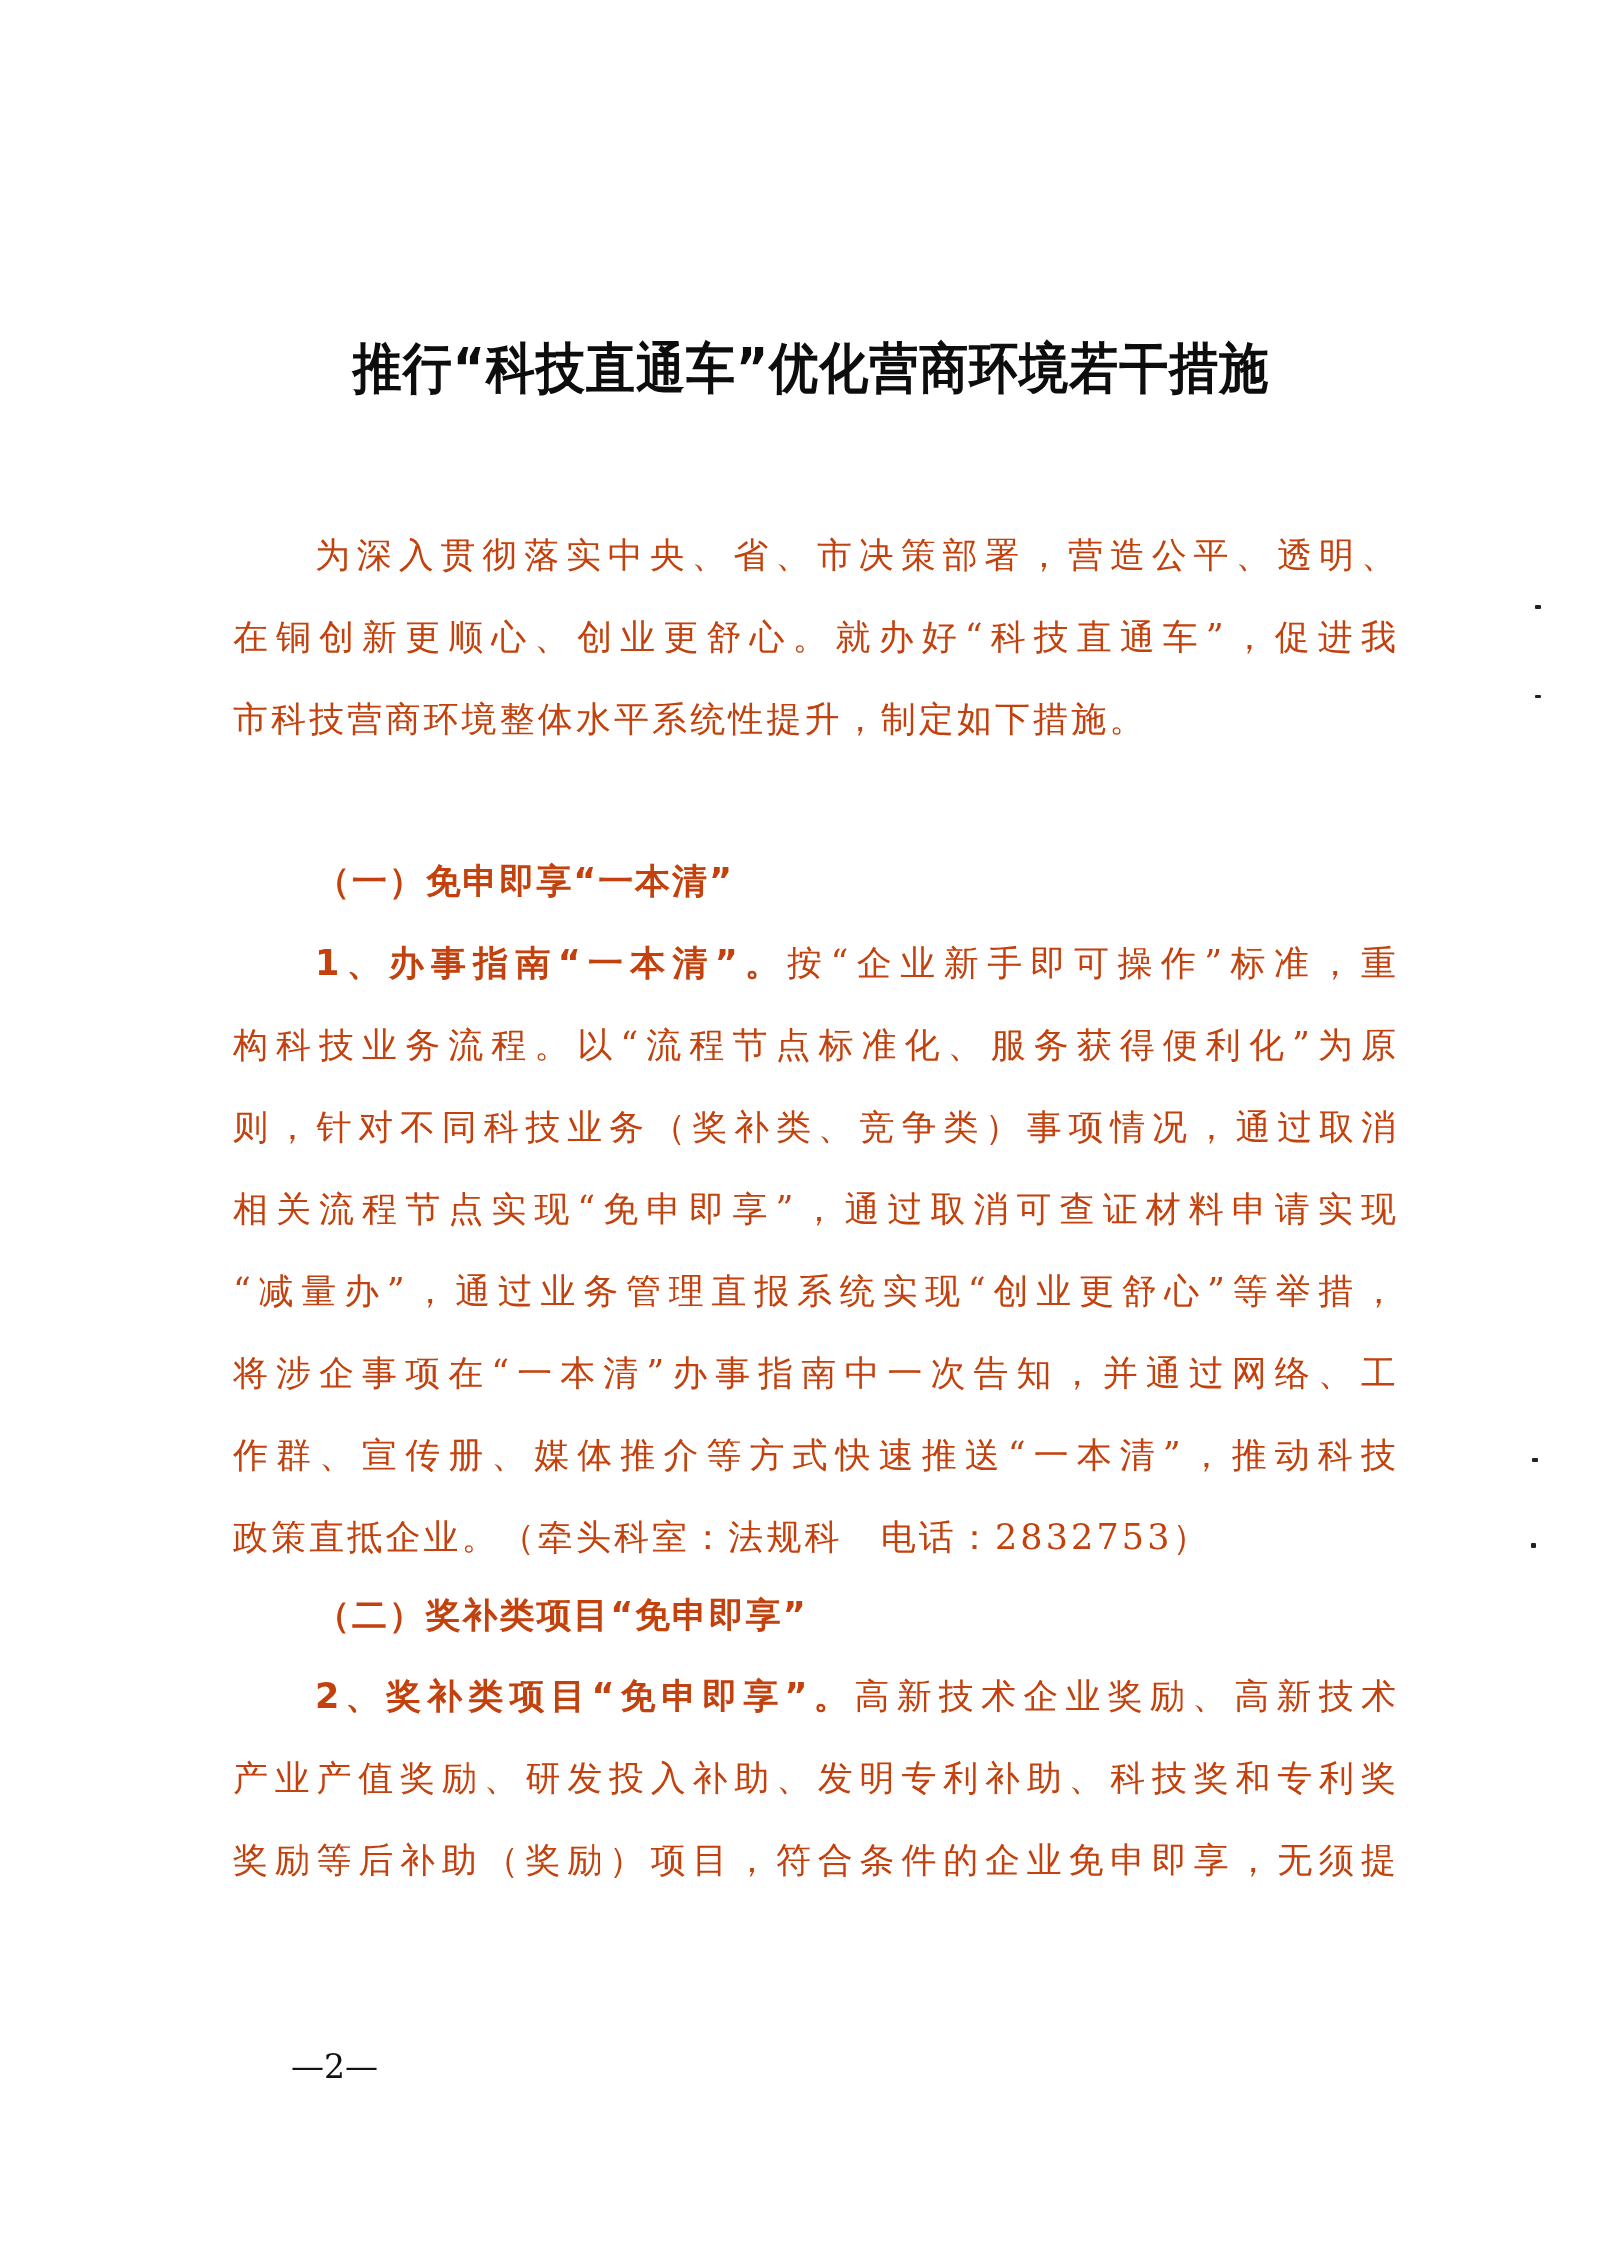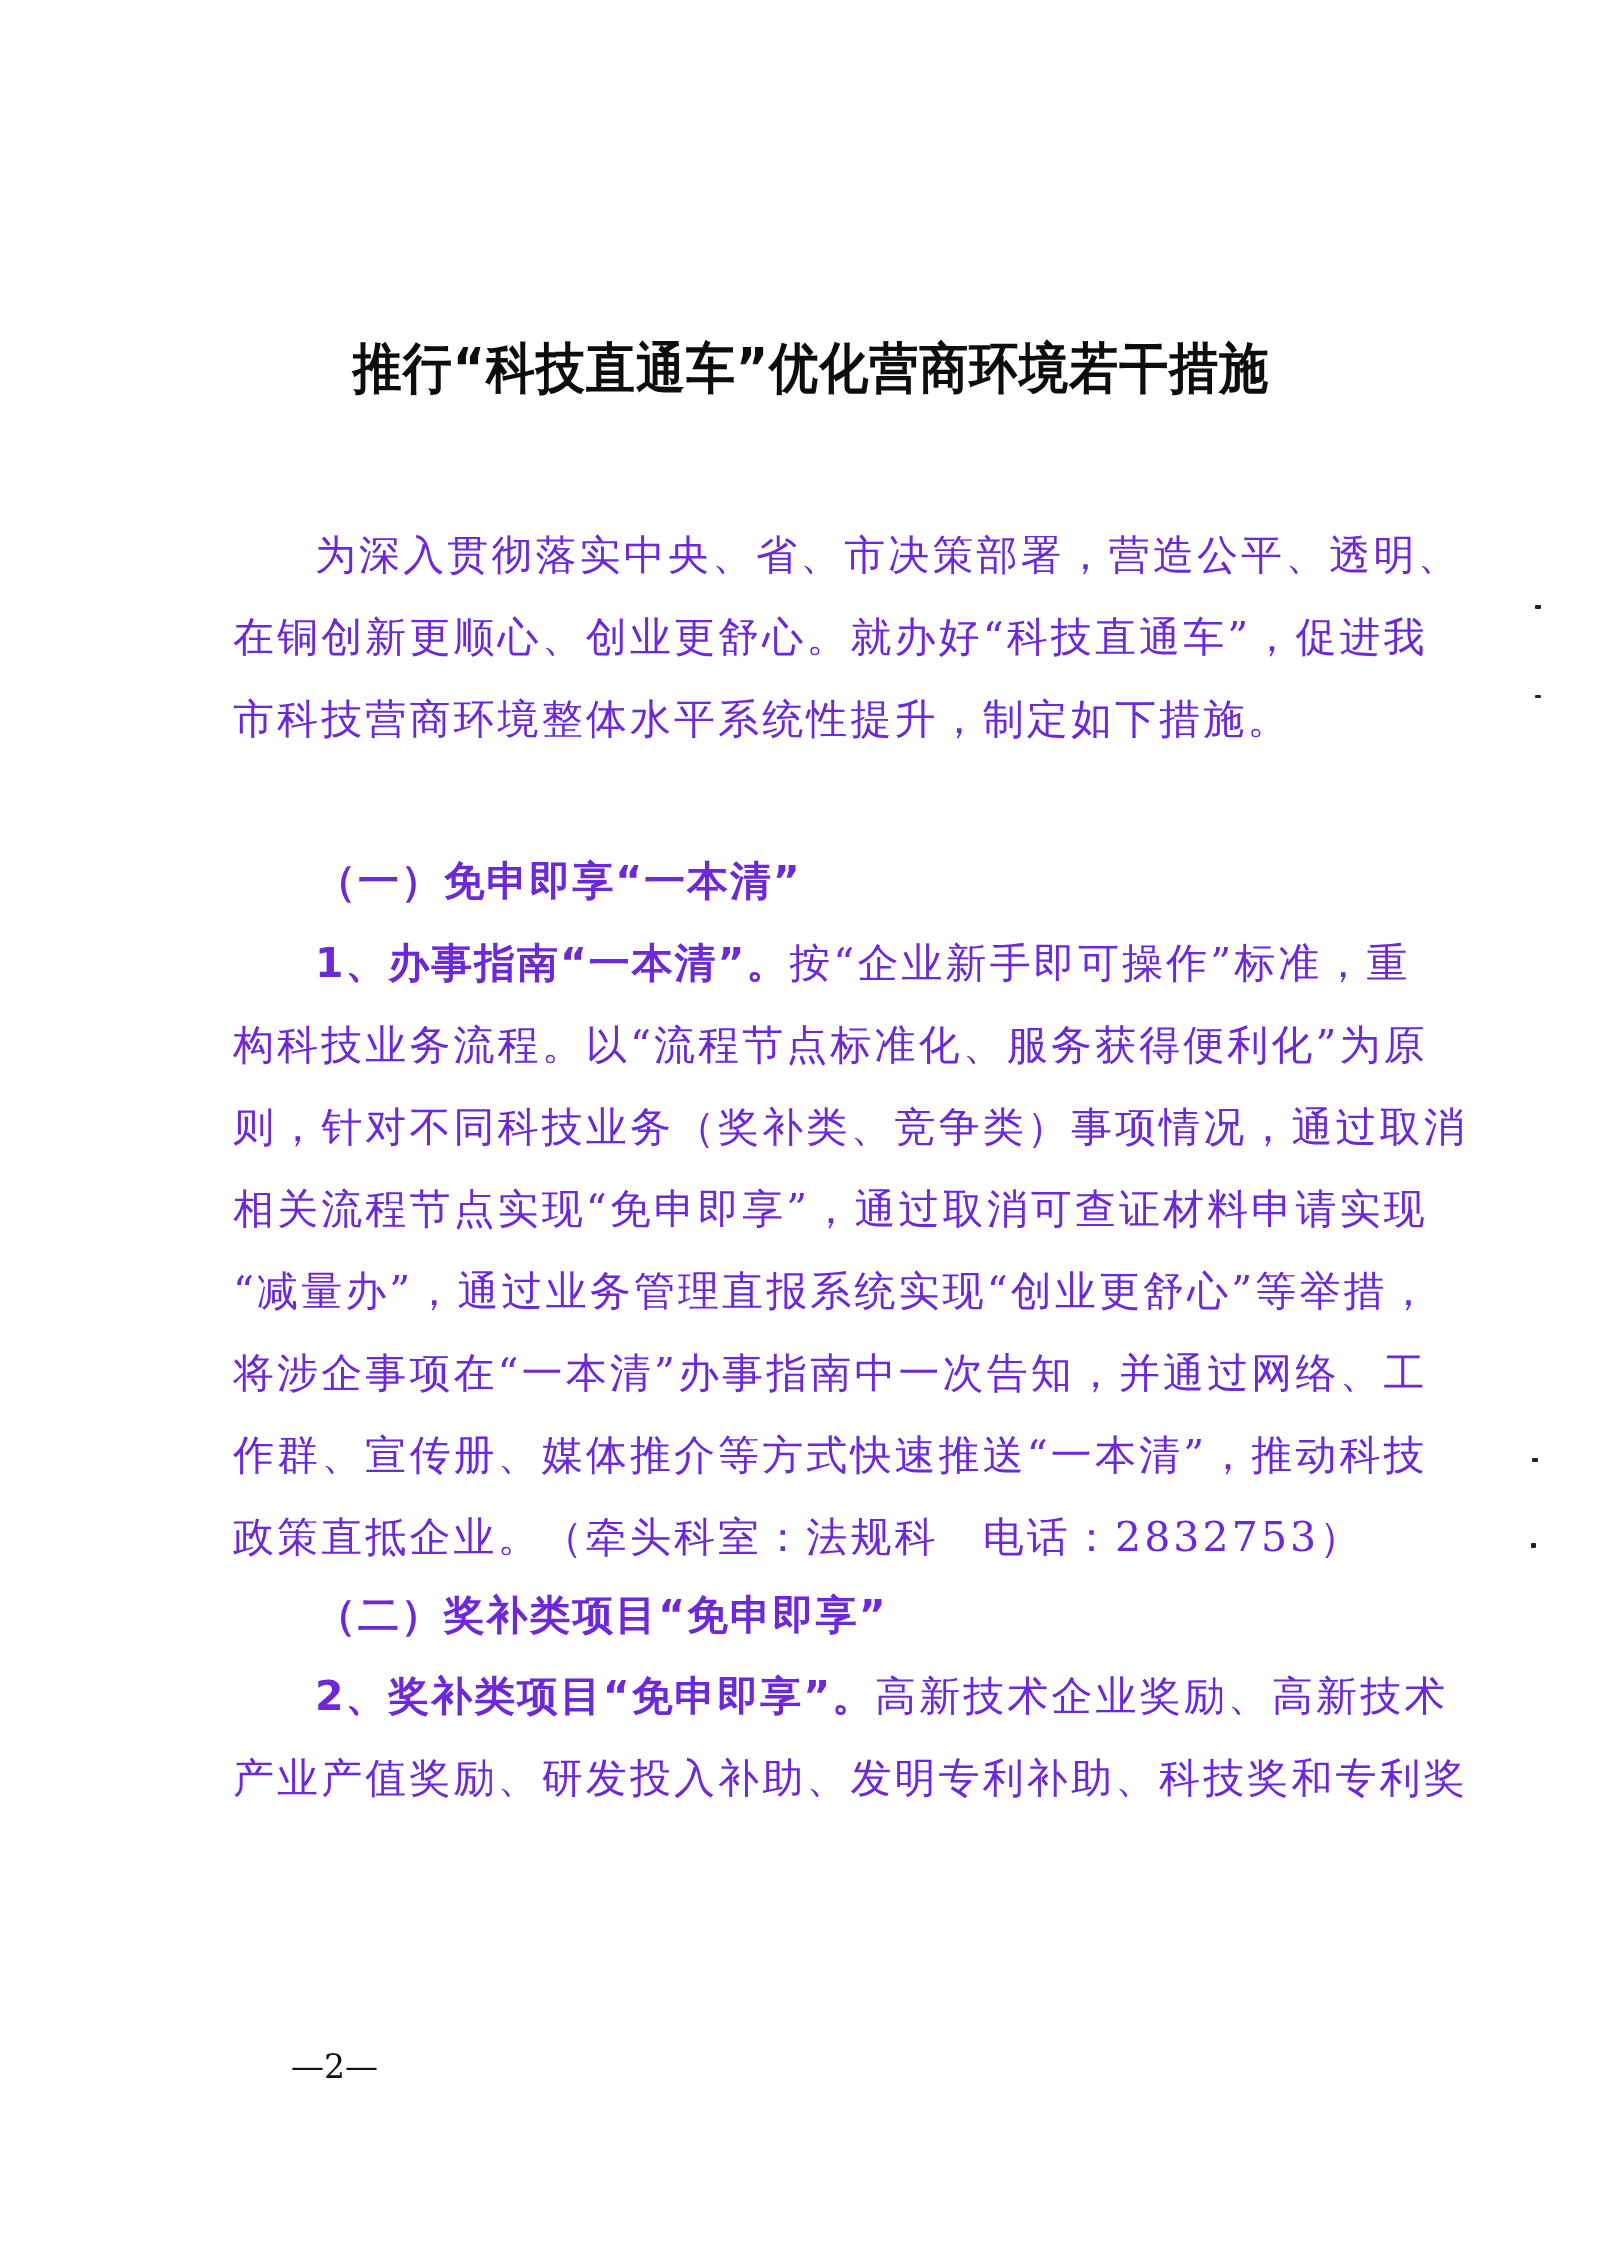--- a/index.html
+++ b/index.html
@@ -39,12 +39,12 @@
     position: absolute;
     left: 233px;
     width: 1166px;
-    font-size: 41px;
+    font-size: 35px;
     line-height: 82px;
     letter-spacing: 3.1px;
     text-align: justify;
     text-justify: inter-character;
-    color: #6d28d9;
+    color: #c2410c;
   }
   .line {
     display: block;

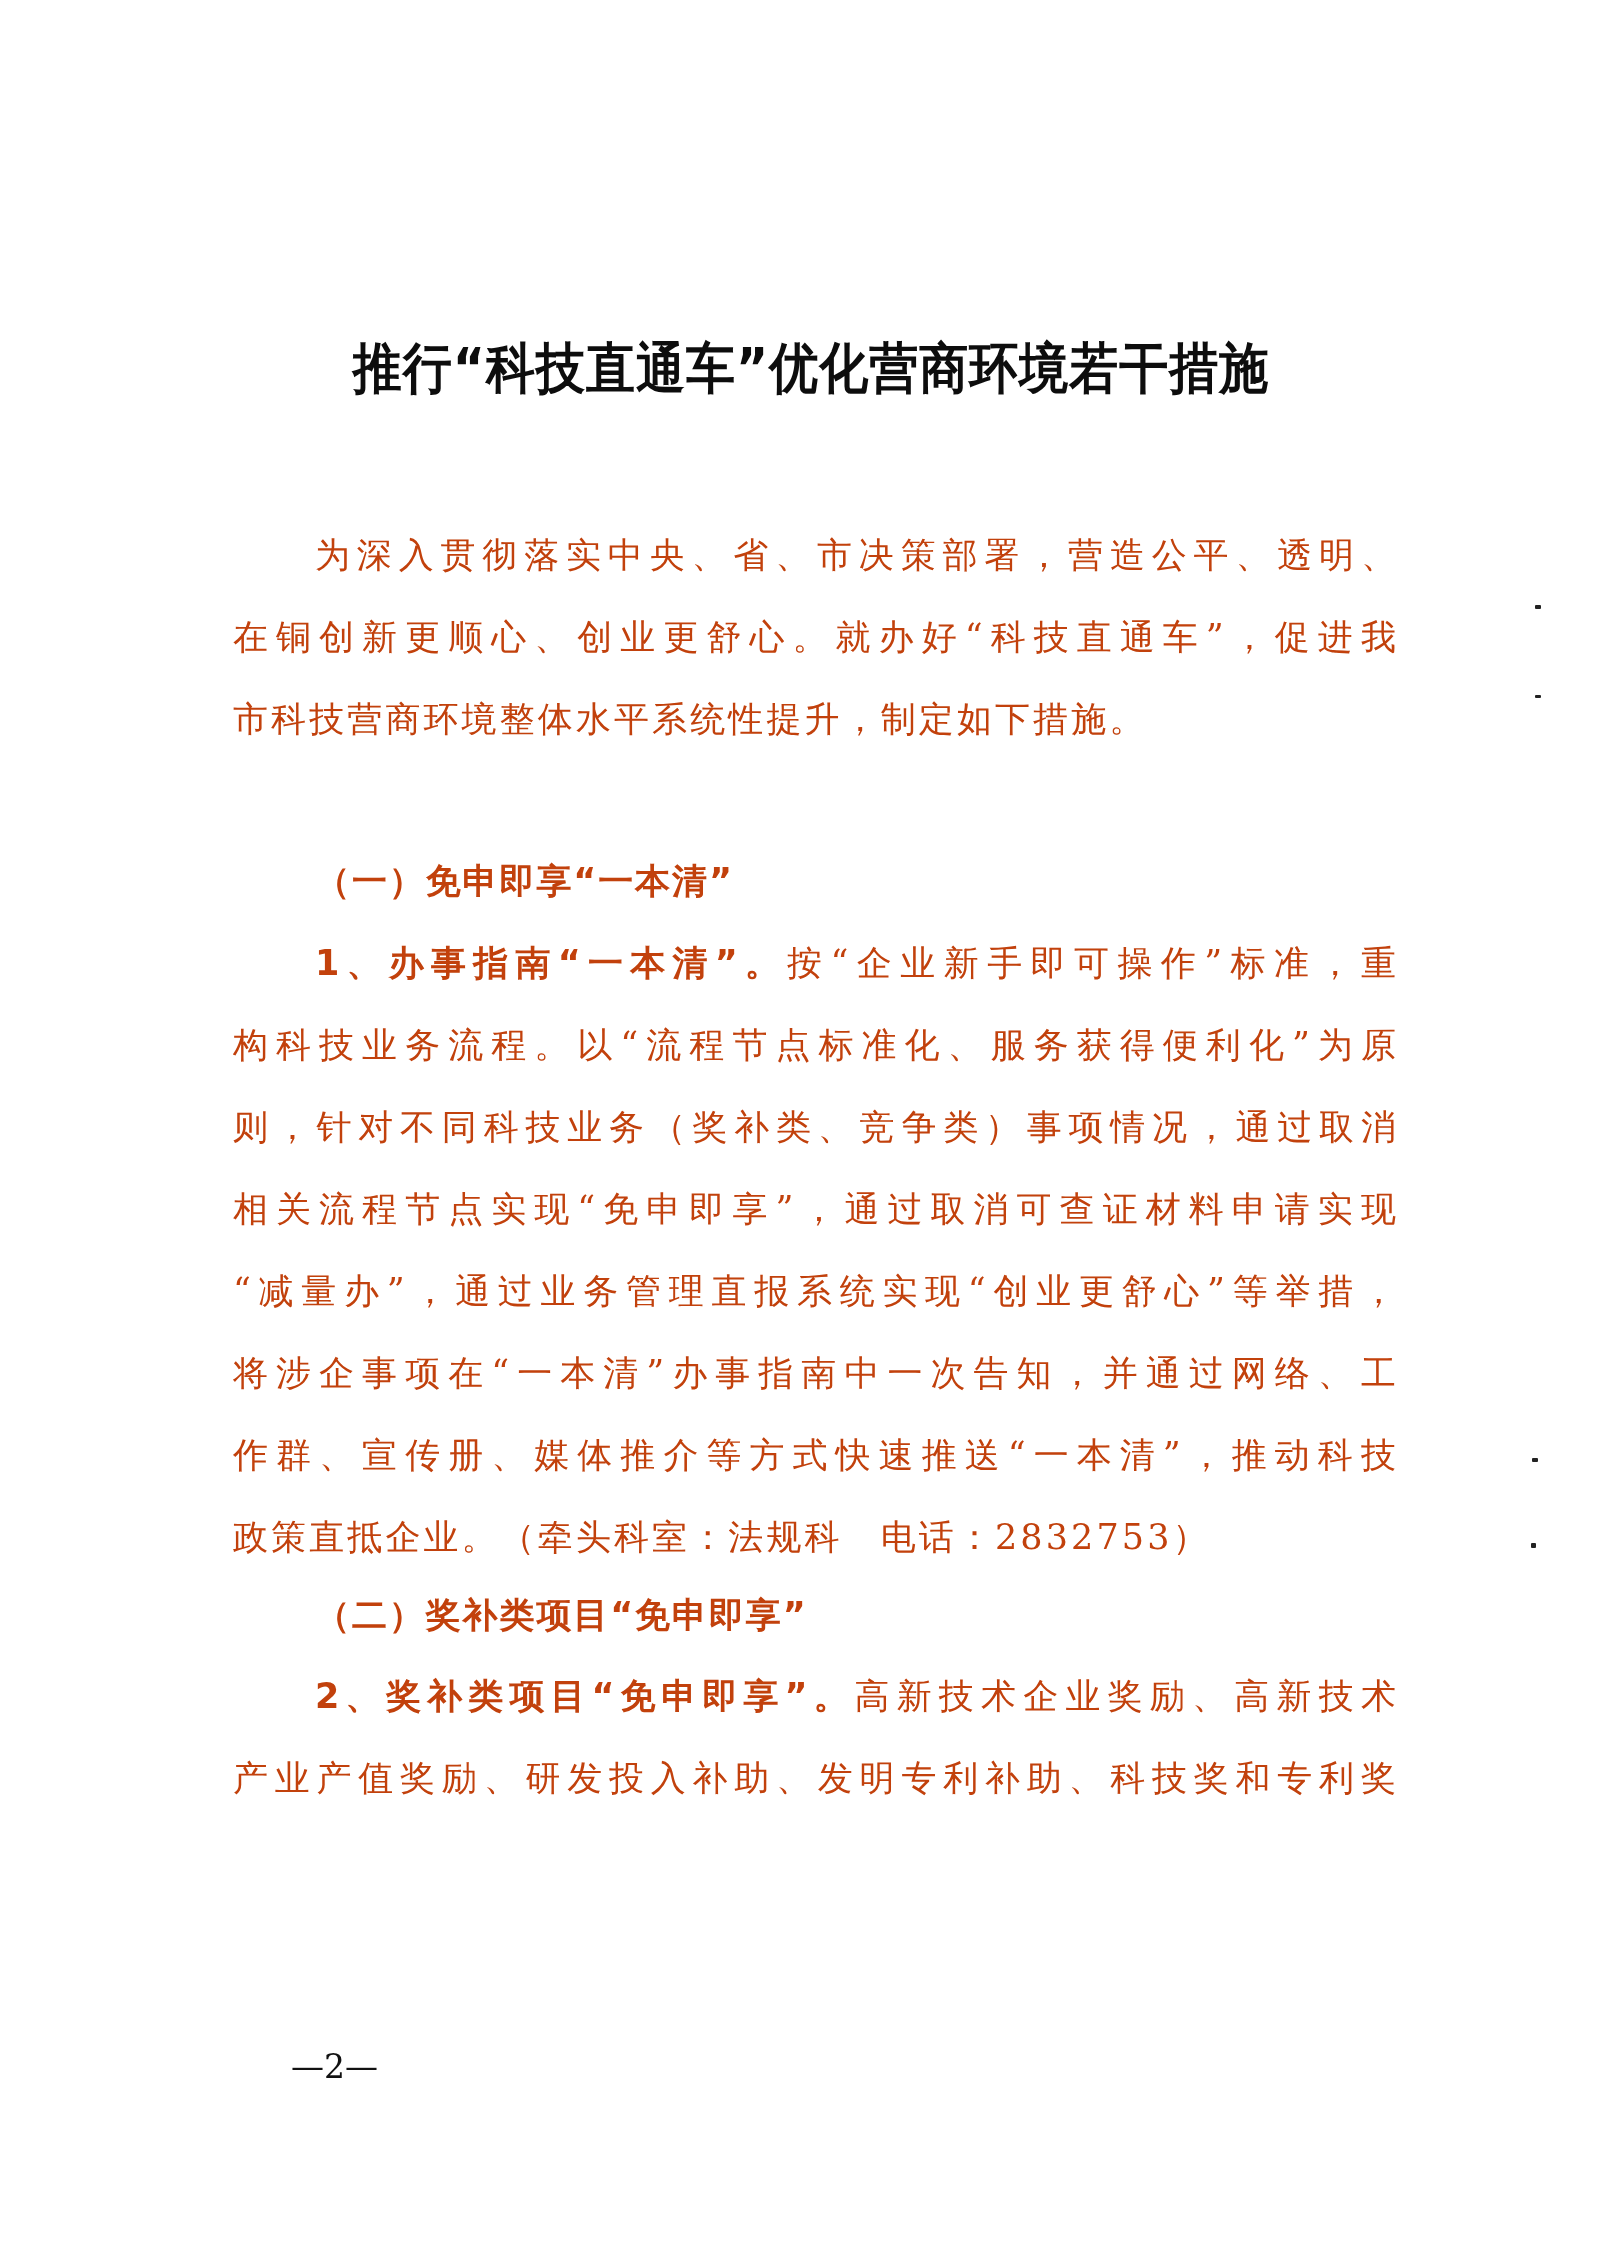--- a/index.html
+++ b/index.html
@@ -116,6 +116,7 @@
   <div class="body-block" style="top:1655px;">
     <span class="line indent"><span class="lead">2、奖补类项目“免申即享”。</span><span>高新技术企业奖励、高新技术</span></span>
     <span class="line">产业产值奖励、研发投入补助、发明专利补助、科技奖和专利奖</span>
+    <span class="line">奖励等后补助（奖励）项目，符合条件的企业免申即享，无须提</span>
   </div>
 
   <div class="page-number">—2—</div>

